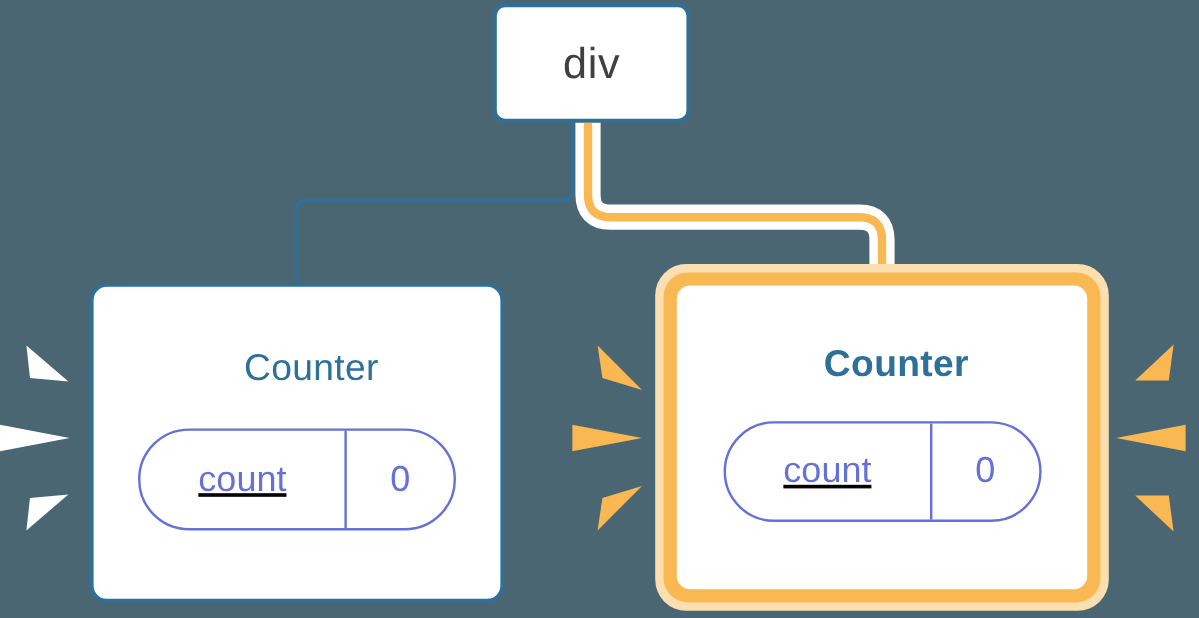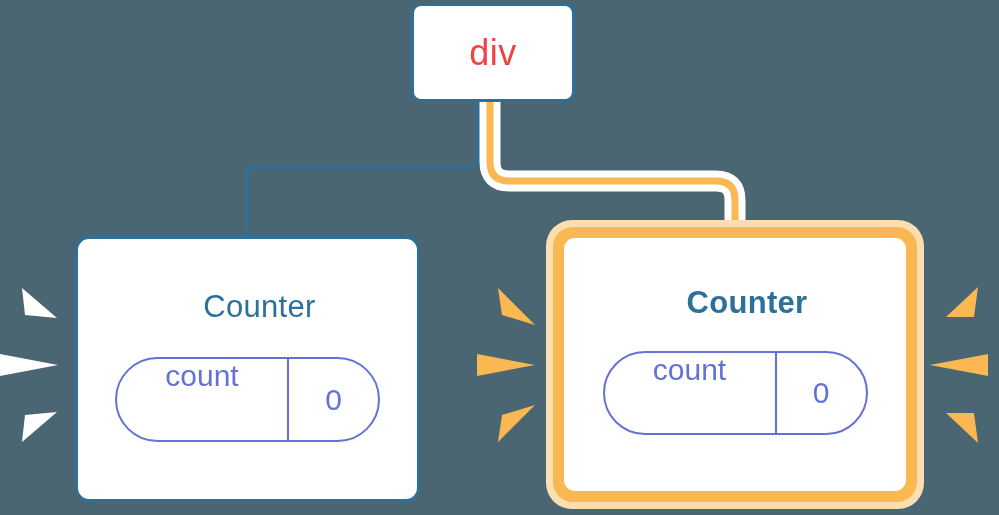--- a/index.html
+++ b/index.html
@@ -44,7 +44,7 @@
   }
   .div-label {
     font-size: 36px;
-    color: #ef4444;
+    color: #404040;
     letter-spacing: 0.5px;
   }
 

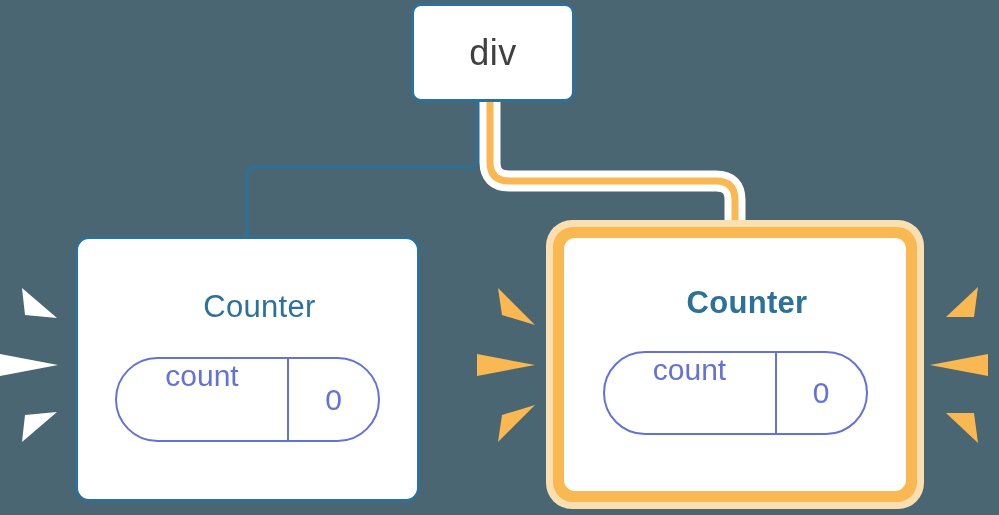--- a/index.html
+++ b/index.html
@@ -130,9 +130,10 @@
   .pill-key {
     flex: 0 0 170px;
     display: flex;
-    align-items: flex-start;
+    align-items: center;
     justify-content: center;
     border-right: 2px solid #6471d6;
+    text-decoration: underline;
   }
   .pill-val {
     flex: 1;

